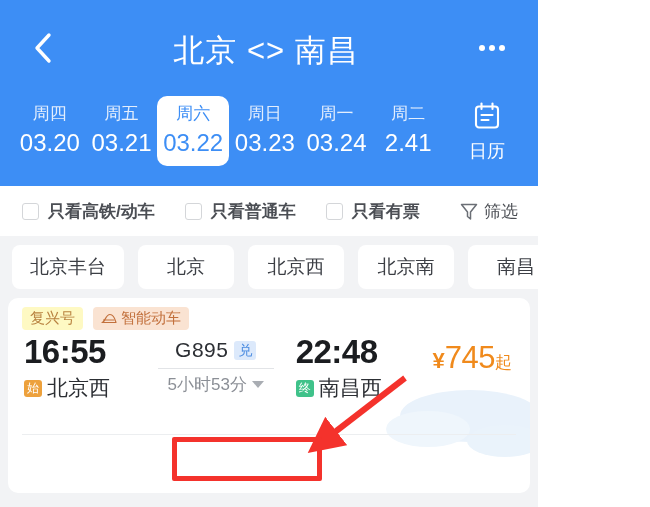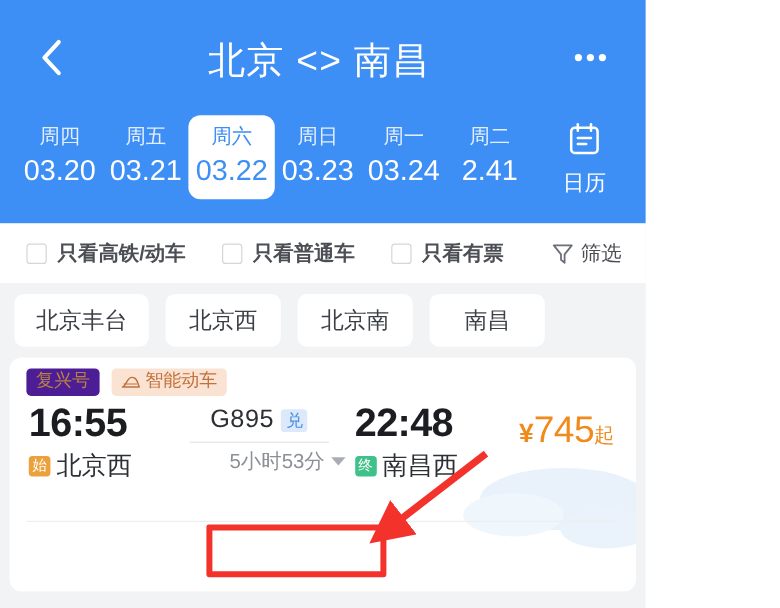--- a/index.html
+++ b/index.html
@@ -380,6 +380,7 @@
 
   <div class="chip-row">
     <div class="chip">北京丰台</div>
+    <div class="chip">北京</div>
     <div class="chip">北京西</div>
     <div class="chip">北京南</div>
     <div class="chip">南昌</div>

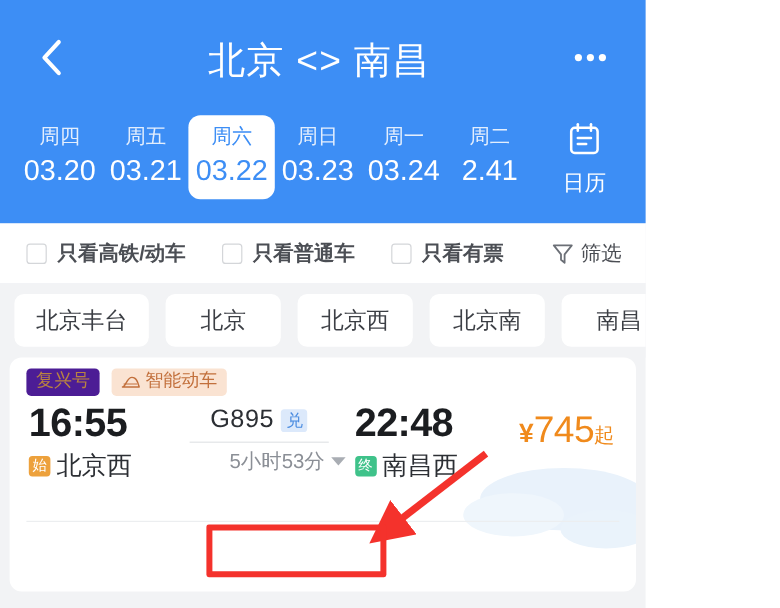--- a/index.html
+++ b/index.html
@@ -178,7 +178,7 @@
     line-height: 18px;
     white-space:nowrap;
   }
-  .tag-fuxing { background:#4c1d95; color:#b98341; }
+  .tag-fuxing { background:#fef9c3; color:#b98341; }
   .tag-smart  { background:#fae3d2; color:#c2703c; display:flex; align-items:center; gap:4px;}
 
   .trip {

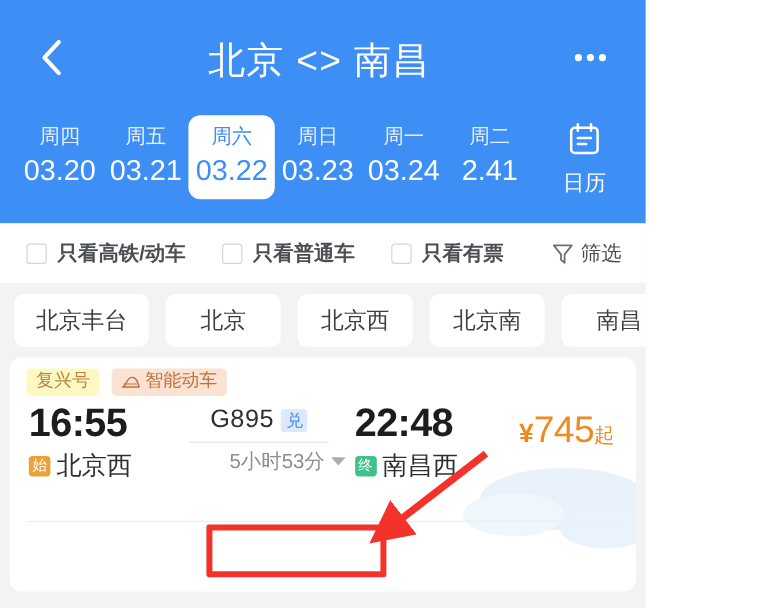--- a/index.html
+++ b/index.html
@@ -231,7 +231,7 @@
   .duration {
     font-size: 17px; color:#8b8f96;
     margin-top: 4px;
-    display:flex; align-items:center; justify-content:flex-end; gap:5px;
+    display:flex; align-items:center; justify-content:center; gap:5px;
   }
   .caret { width:0;height:0;border-left:6px solid transparent;border-right:6px solid transparent;border-top:7px solid #a9adb3;}
 

